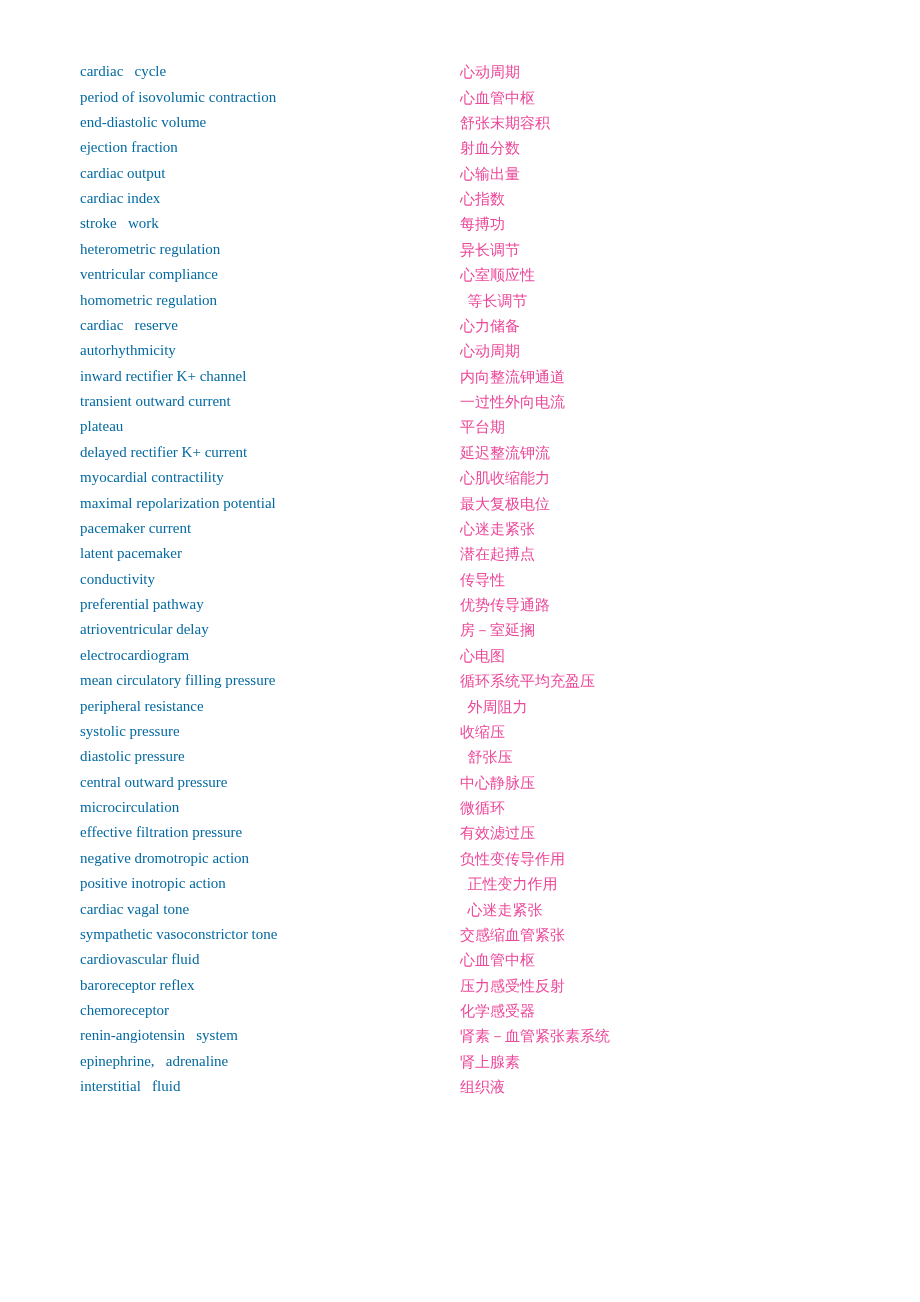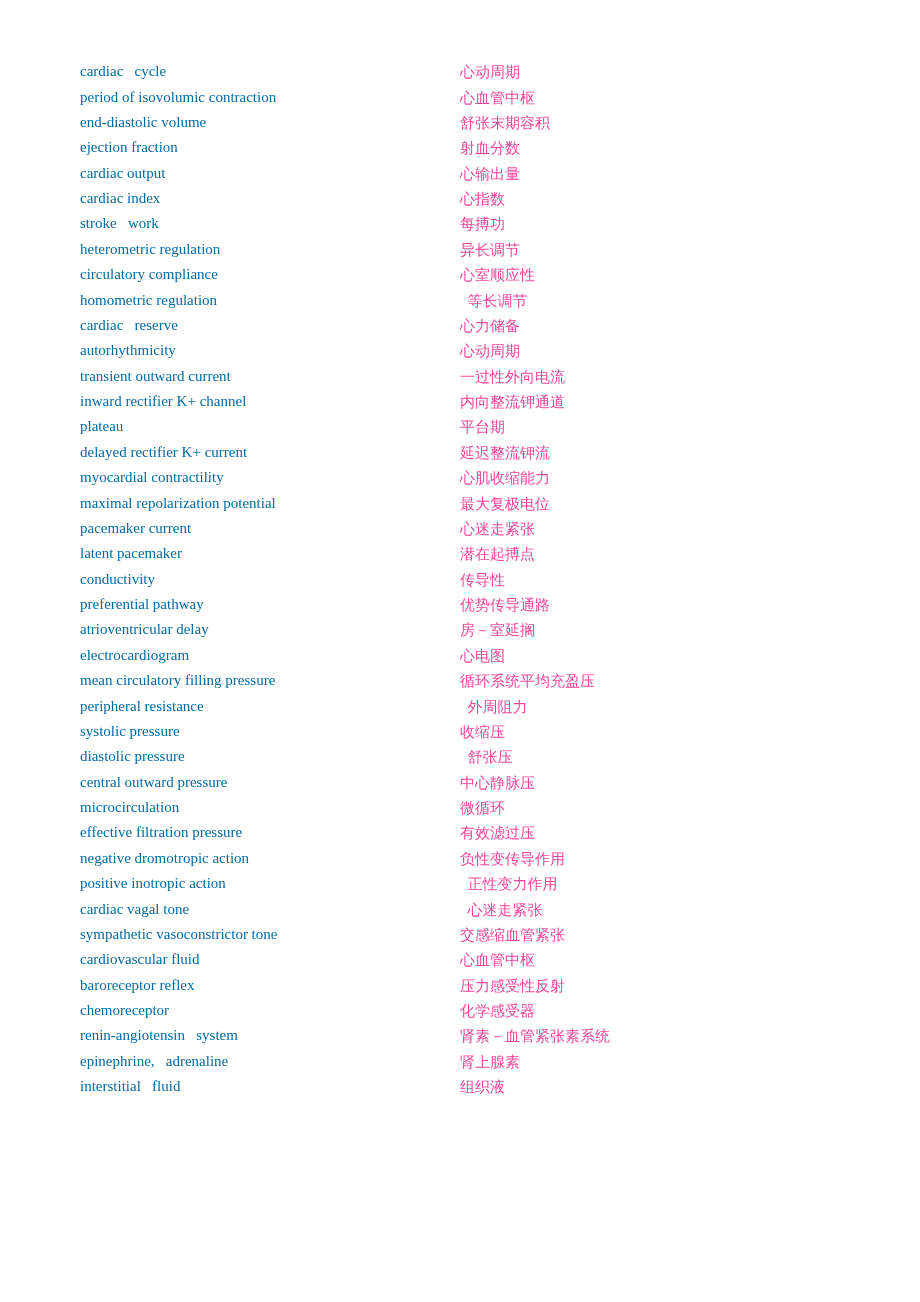--- a/index.html
+++ b/index.html
@@ -73,7 +73,7 @@
         <td class="chinese">异长调节</td>
       </tr>
       <tr>
-        <td class="english">circulatory compliance</td>
+        <td class="english">ventricular compliance</td>
         <td class="chinese">心室顺应性</td>
       </tr>
       <tr>

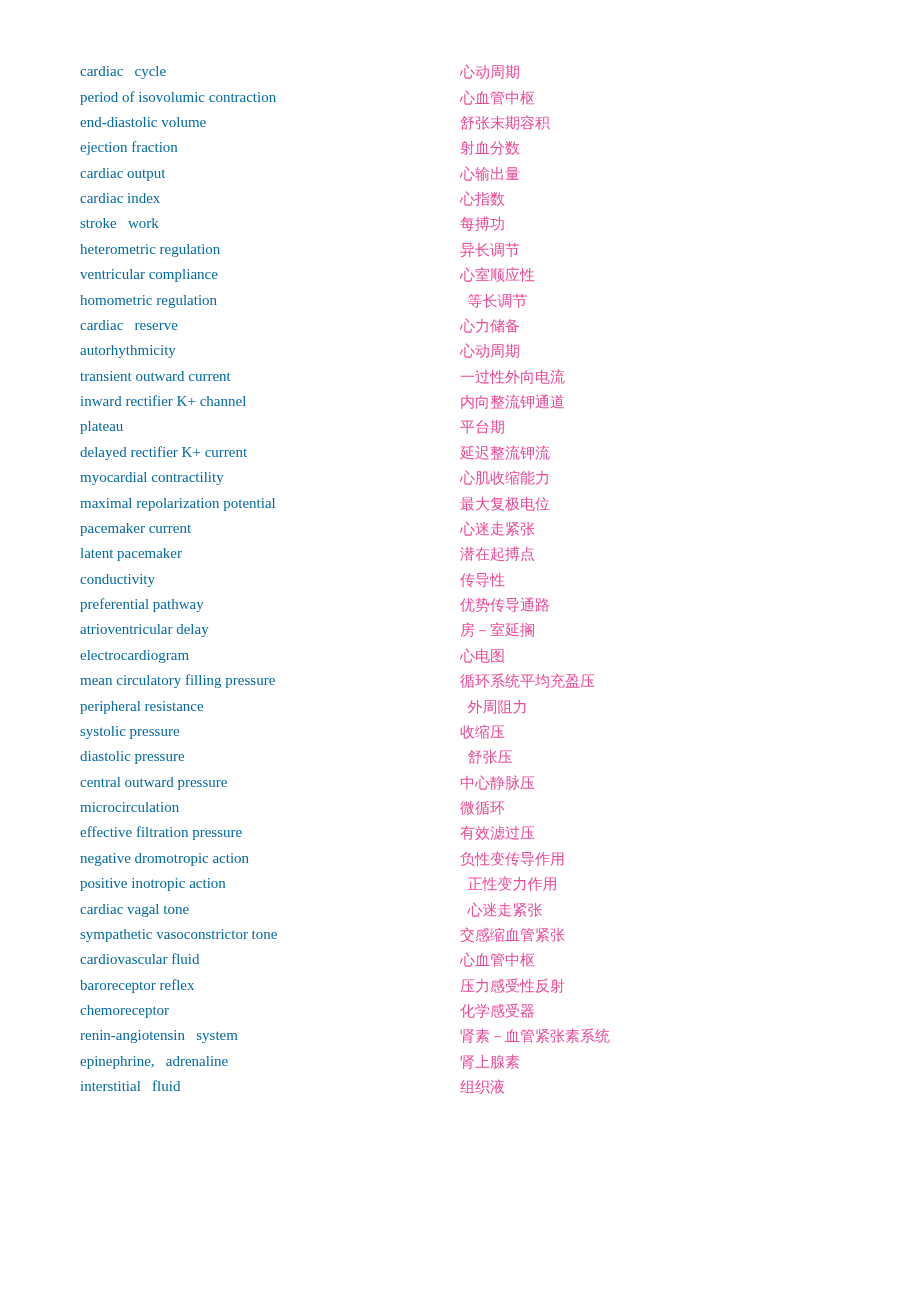--- a/index.html
+++ b/index.html
@@ -89,12 +89,12 @@
         <td class="chinese">心动周期</td>
       </tr>
       <tr>
+        <td class="english">inward rectifier K+ channel</td>
+        <td class="chinese">内向整流钾通道</td>
+      </tr>
+      <tr>
         <td class="english">transient outward current</td>
         <td class="chinese">一过性外向电流</td>
-      </tr>
-      <tr>
-        <td class="english">inward rectifier K+ channel</td>
-        <td class="chinese">内向整流钾通道</td>
       </tr>
       <tr>
         <td class="english">plateau</td>

